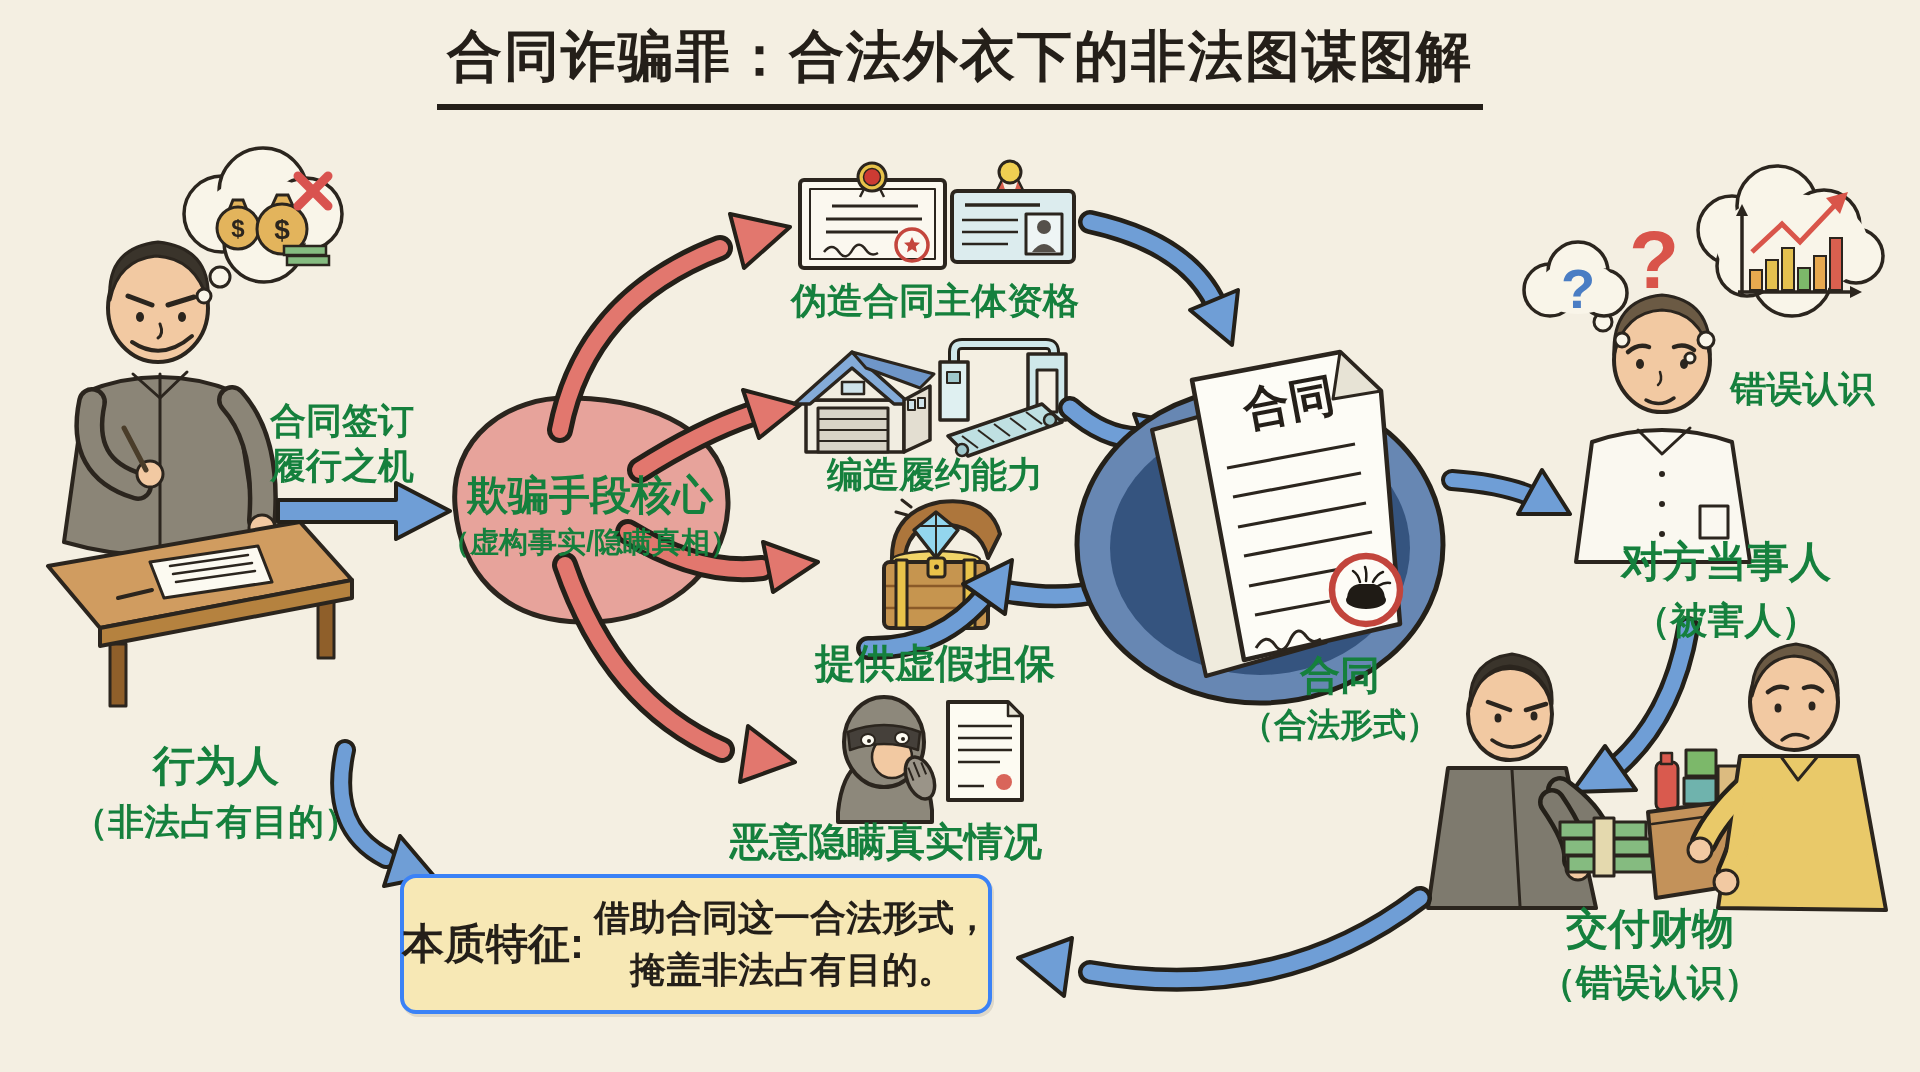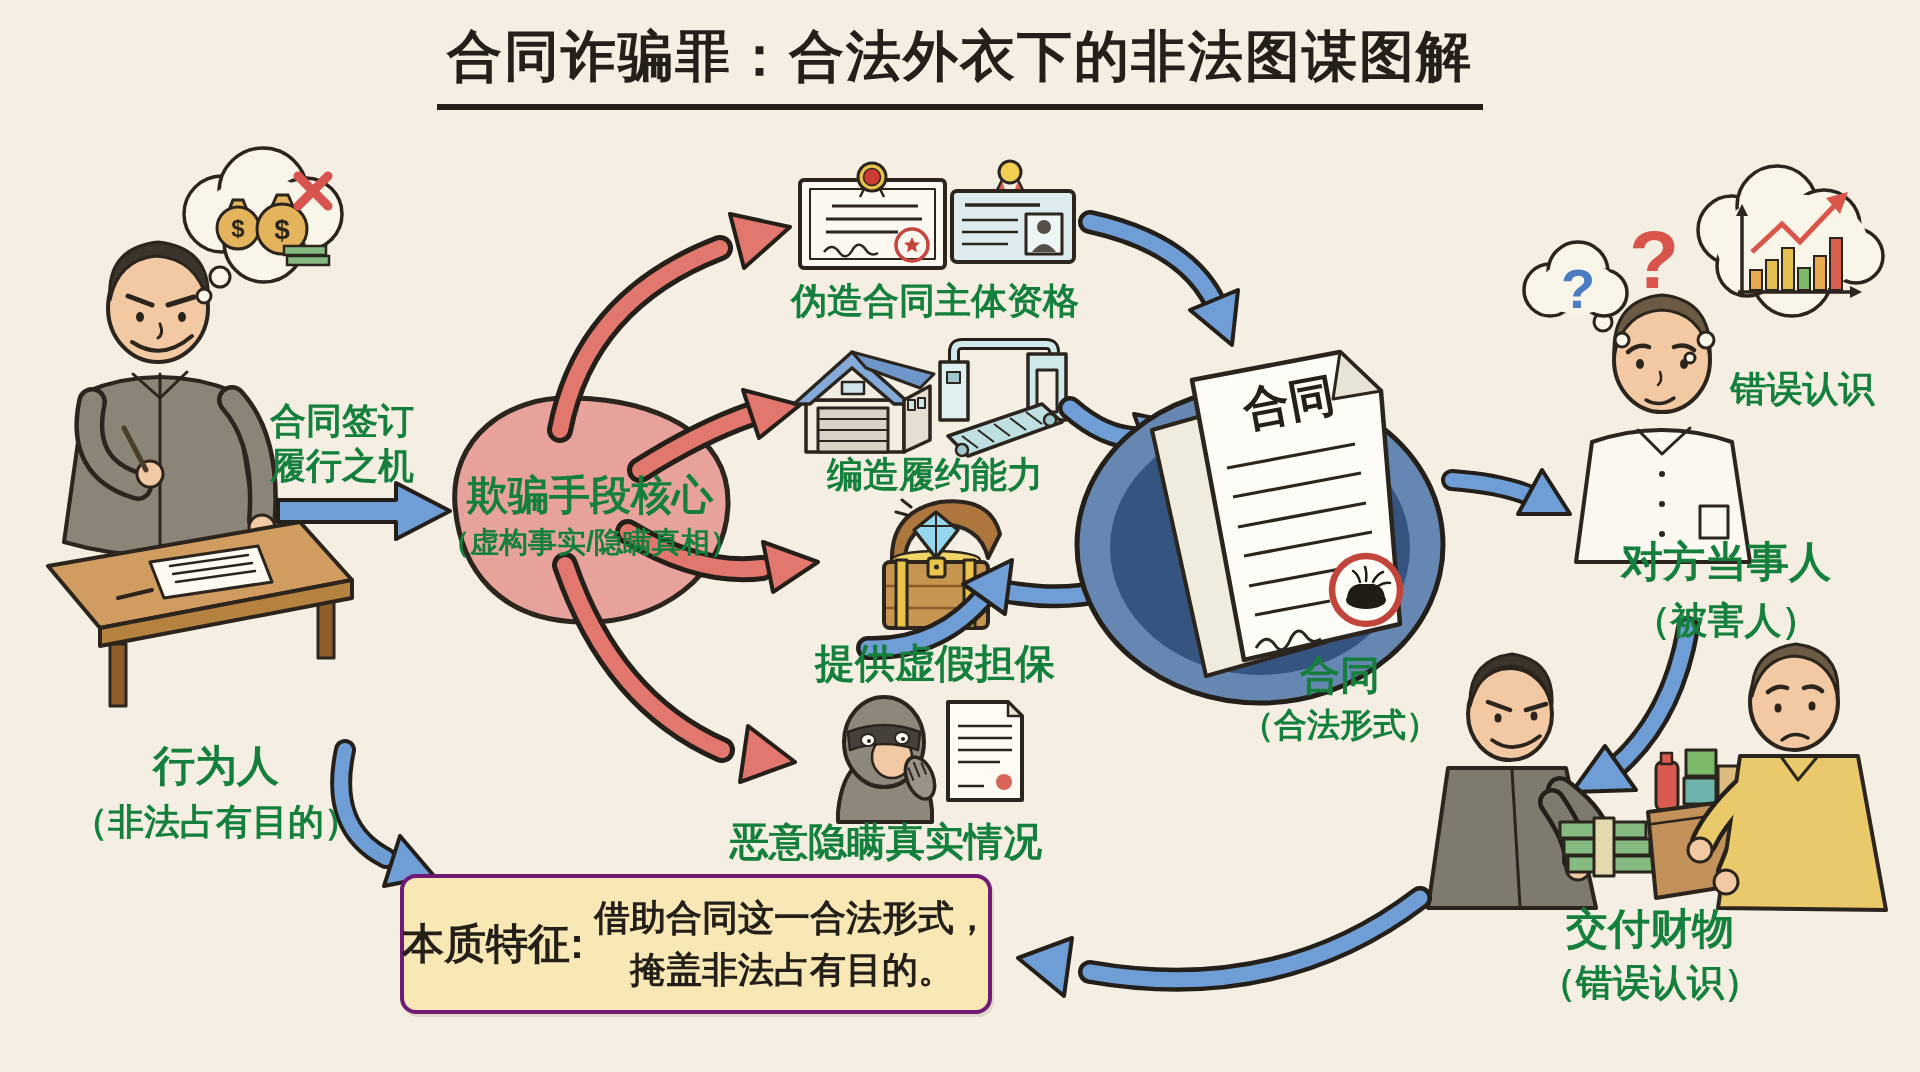--- a/index.html
+++ b/index.html
@@ -19,7 +19,7 @@
   }
   .essence-box{
     position:absolute;left:400px;top:874px;width:592px;height:140px;
-    background:#f7e8b5;border:4px solid #701a75;border-radius:16px;
+    background:#f7e8b5;border:4px solid #3b82f6;border-radius:16px;
     box-shadow:2px 3px 0 rgba(60,50,30,.12);
     display:flex;align-items:center;justify-content:center;gap:10px;
     box-sizing:border-box;padding:0 8px;

